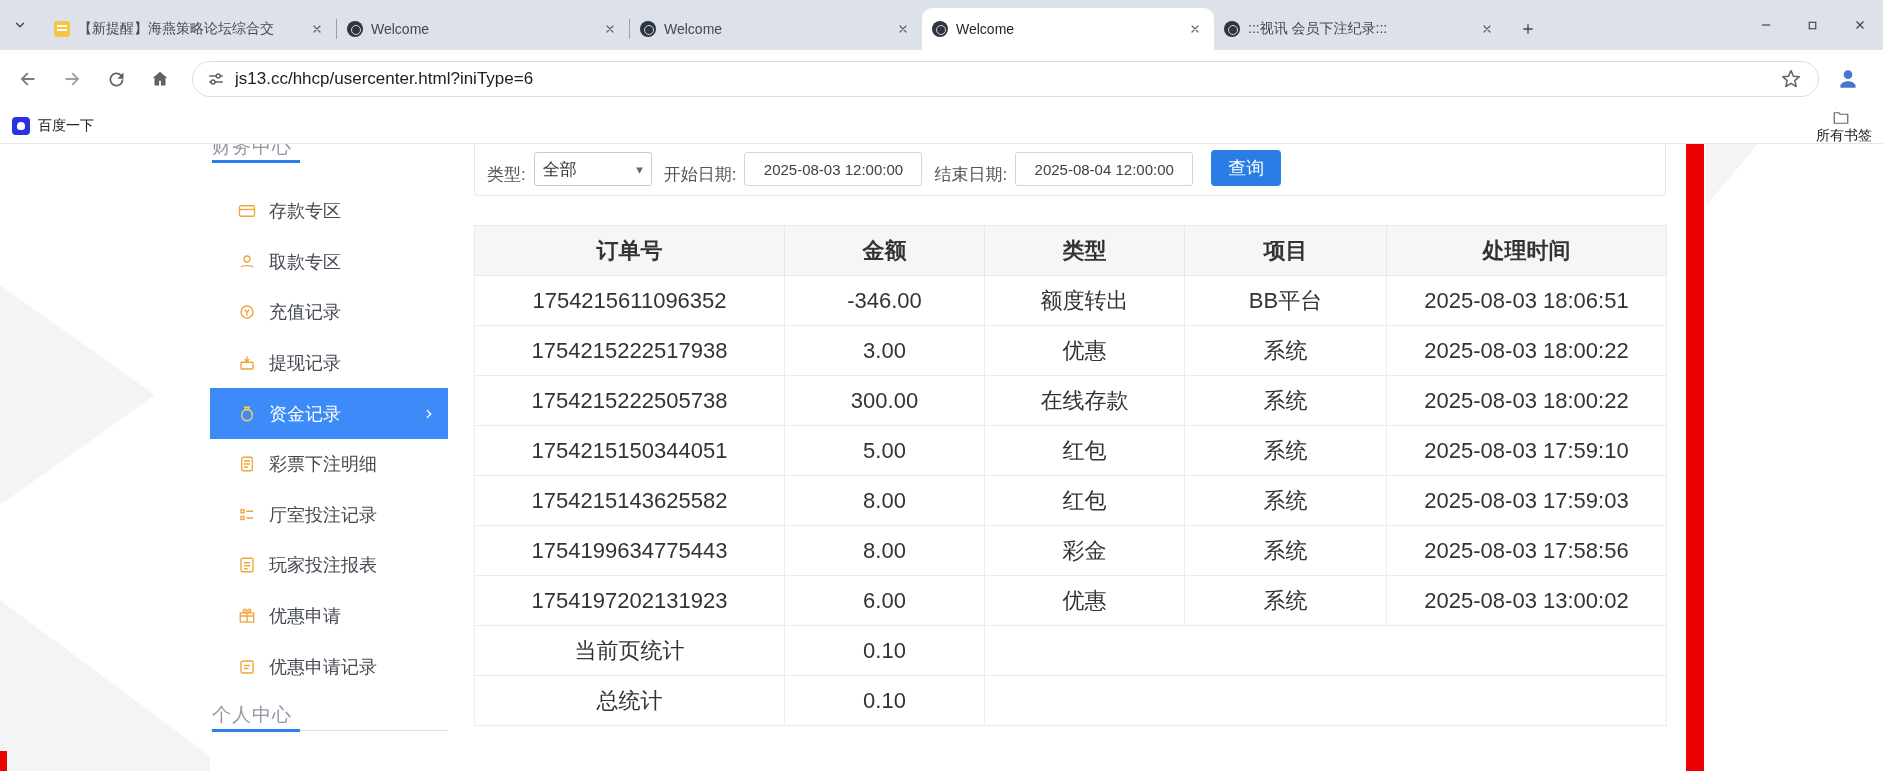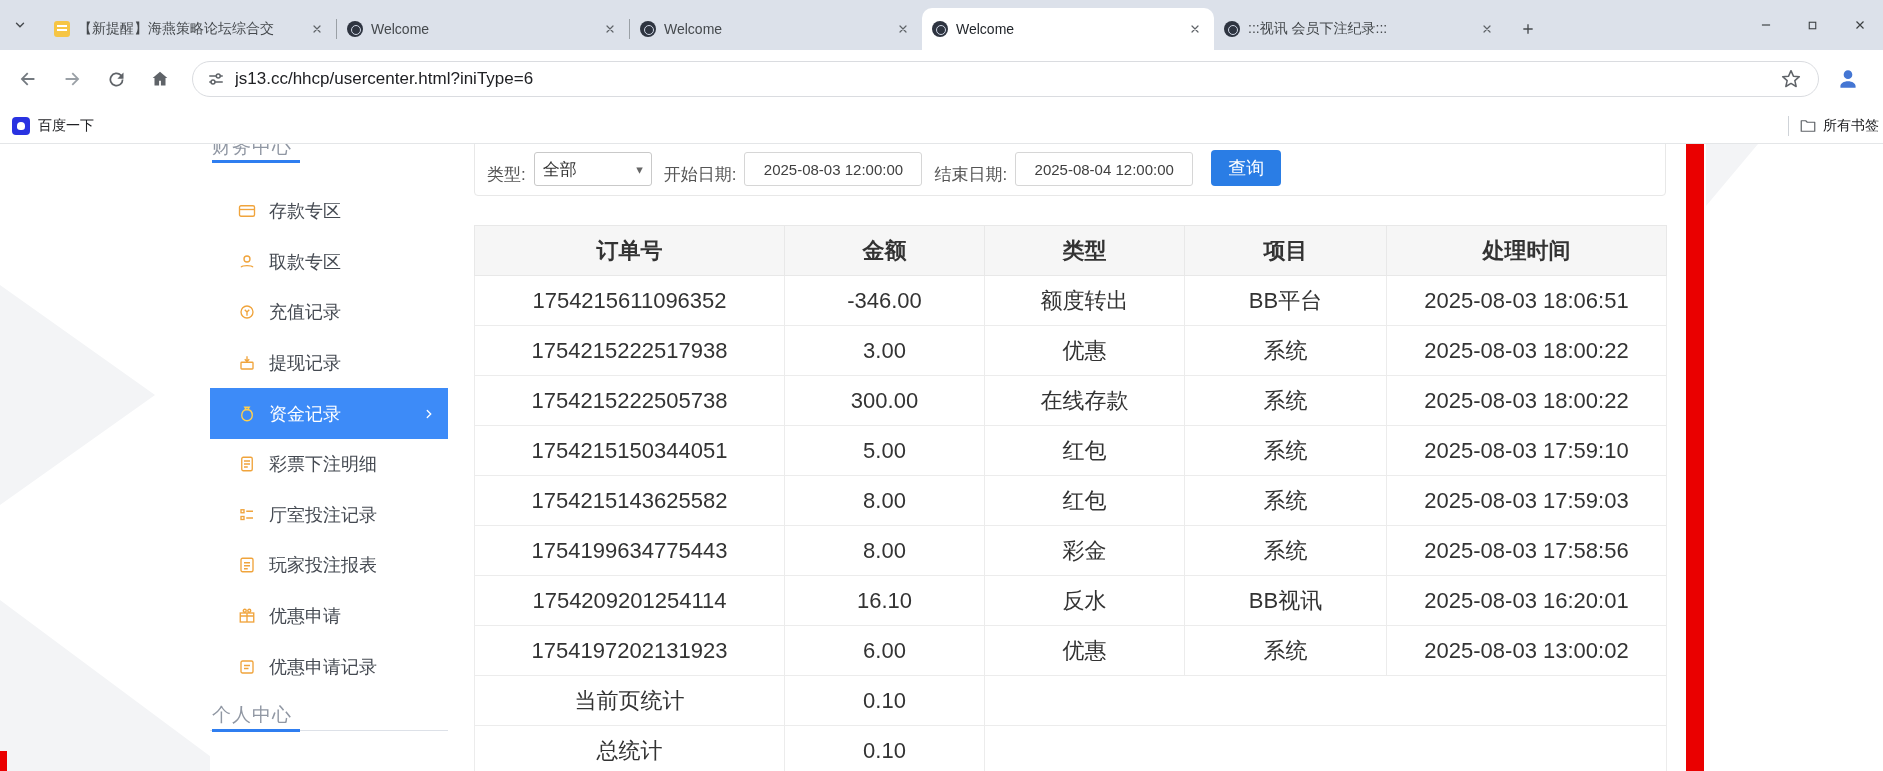--- a/index.html
+++ b/index.html
@@ -38,7 +38,7 @@
   .baidu-ico { width:18px; height:18px; border-radius:4px; background:#2932e1; position:relative; }
   .baidu-ico::after { content:""; position:absolute; left:5px; top:5px; width:8px; height:8px; background:#fff; border-radius:50% 50% 40% 40%; }
   .bookmark-label { font-size:14px; color:#202124; }
-  .all-bookmarks { position:absolute; right:0; top:0; height:36px; display:flex; align-items:center; width:95px; overflow:hidden; }
+  .all-bookmarks { position:absolute; right:0; top:0; height:36px; display:flex; align-items:center; width:84px; overflow:hidden;flex-direction:column; }
   .bm-divider { width:1px; height:20px; background:#cfd3d8; margin-right:10px; flex:0 0 1px; }
   .all-bm-label { font-size:14px; color:#202124; margin-left:6px; white-space:nowrap; }
 

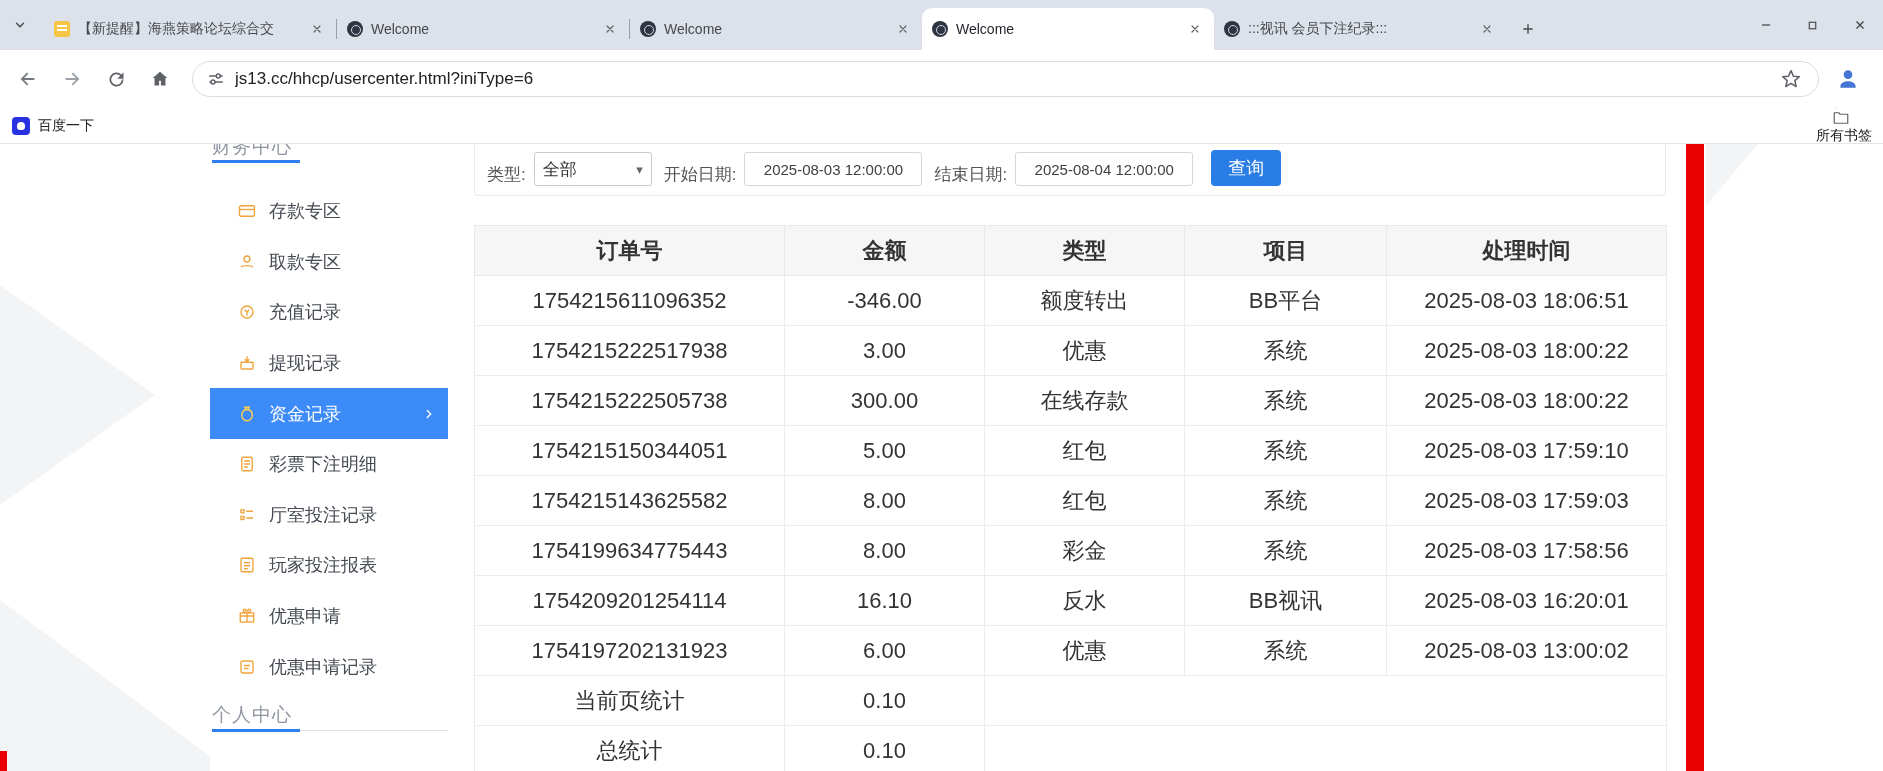--- a/index.html
+++ b/index.html
@@ -454,13 +454,6 @@
           <td>2025-08-03 17:58:56</td>
         </tr>
         <tr>
-          <td>1754209201254114</td>
-          <td>16.10</td>
-          <td>反水</td>
-          <td>BB视讯</td>
-          <td>2025-08-03 16:20:01</td>
-        </tr>
-        <tr>
           <td>1754197202131923</td>
           <td>6.00</td>
           <td>优惠</td>

